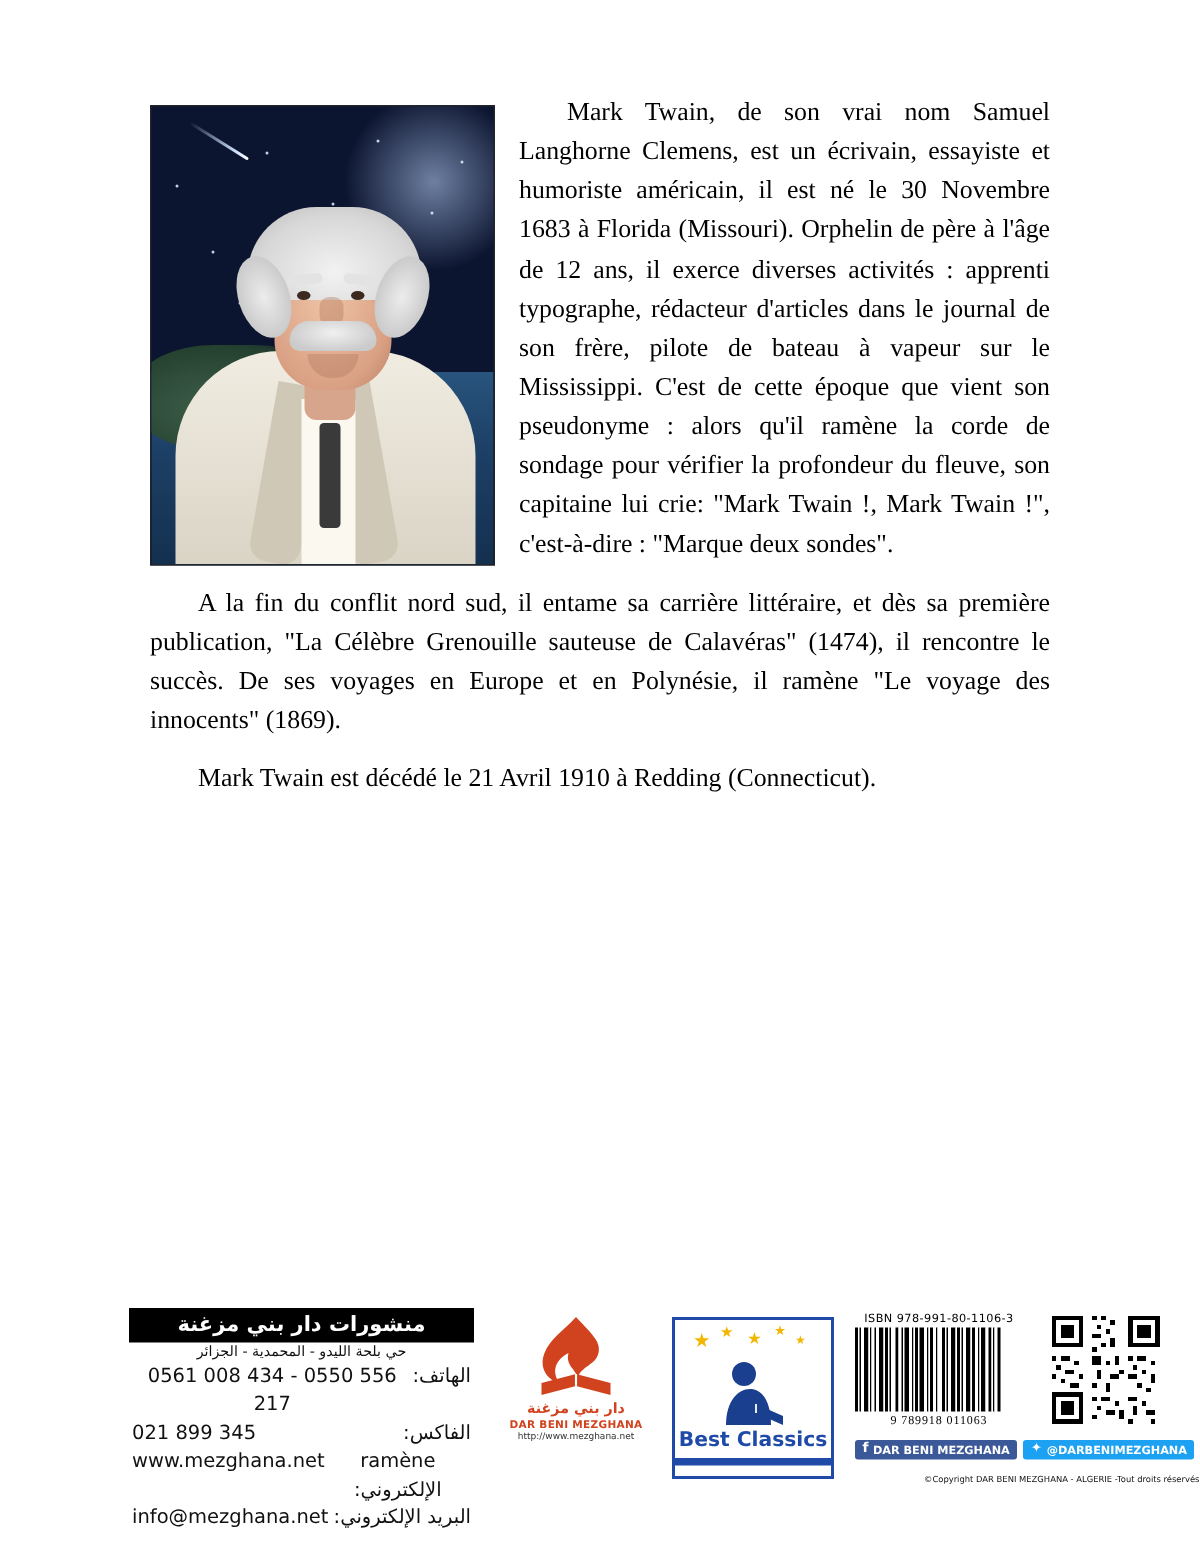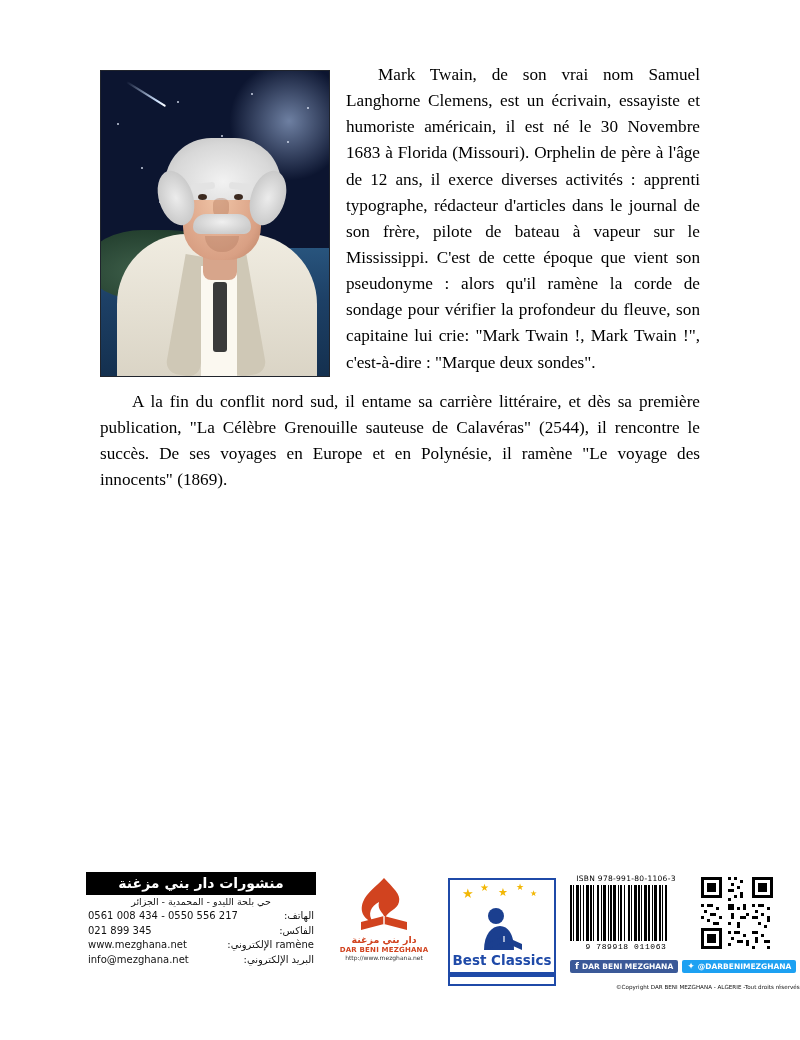--- a/index.html
+++ b/index.html
@@ -381,7 +381,7 @@
 
 
     <p class="body first">Mark Twain, de son vrai nom Samuel Langhorne Clemens, est un écrivain, essayiste et humoriste américain, il est né le 30 Novembre 1683 à Florida (Missouri). Orphelin de père à l'âge de 12 ans, il exerce diverses activités : apprenti typographe, rédacteur d'articles dans le journal de son frère, pilote de bateau à vapeur sur le Mississippi. C'est de cette époque que vient son pseudonyme : alors qu'il ramène la corde de sondage pour vérifier la profondeur du fleuve, son capitaine lui crie: "Mark Twain !, Mark Twain !", c'est-à-dire : "Marque deux sondes".</p>
-    <p class="body">A la fin du conflit nord sud, il entame sa carrière littéraire, et dès sa première publication, "La Célèbre Grenouille sauteuse de Calavéras" (2544), il rencontre le succès. De ses voyages en Europe et en Polynésie, il ramène "Le voyage des innocents" (1869).</p>
+    <p class="body">A la fin du conflit nord sud, il entame sa carrière littéraire, et dès sa première publication, "La Célèbre Grenouille sauteuse de Calavéras" (1474), il rencontre le succès. De ses voyages en Europe et en Polynésie, il ramène "Le voyage des innocents" (1869).</p>
   </div>
 
   <div class="footer">

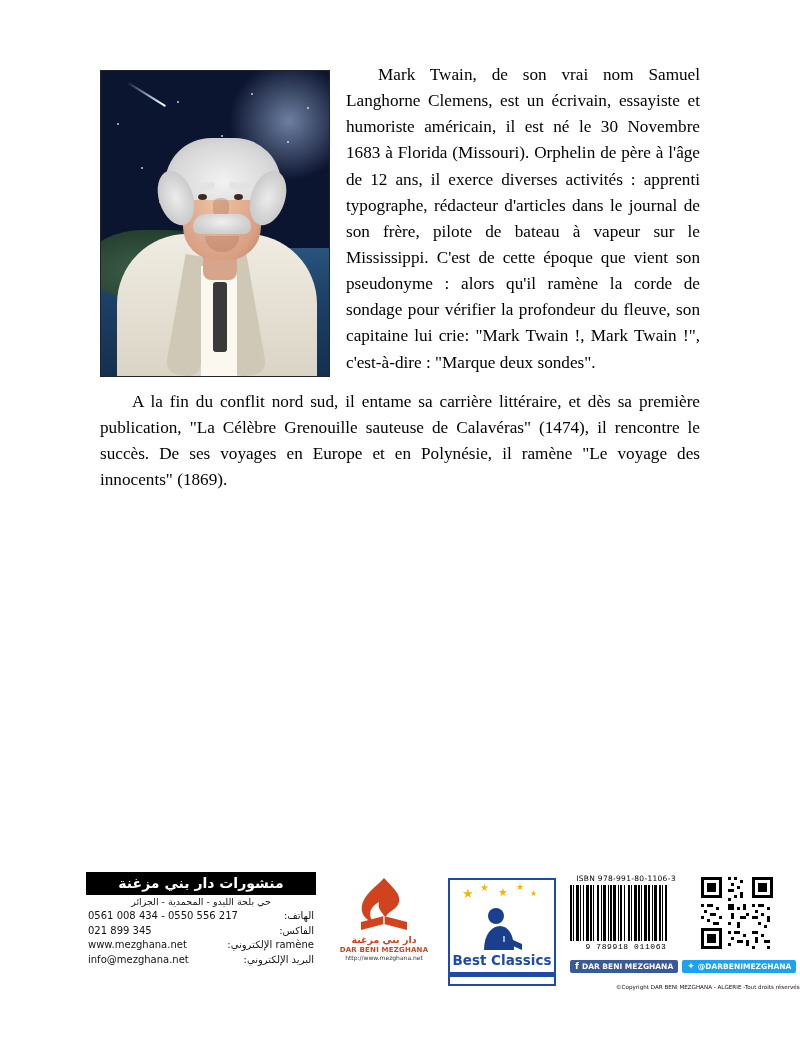--- a/index.html
+++ b/index.html
@@ -382,6 +382,7 @@
 
     <p class="body first">Mark Twain, de son vrai nom Samuel Langhorne Clemens, est un écrivain, essayiste et humoriste américain, il est né le 30 Novembre 1683 à Florida (Missouri). Orphelin de père à l'âge de 12 ans, il exerce diverses activités : apprenti typographe, rédacteur d'articles dans le journal de son frère, pilote de bateau à vapeur sur le Mississippi. C'est de cette époque que vient son pseudonyme : alors qu'il ramène la corde de sondage pour vérifier la profondeur du fleuve, son capitaine lui crie: "Mark Twain !, Mark Twain !", c'est-à-dire : "Marque deux sondes".</p>
     <p class="body">A la fin du conflit nord sud, il entame sa carrière littéraire, et dès sa première publication, "La Célèbre Grenouille sauteuse de Calavéras" (1474), il rencontre le succès. De ses voyages en Europe et en Polynésie, il ramène "Le voyage des innocents" (1869).</p>
+    <p class="body">Mark Twain est décédé le 21 Avril 1910 à Redding (Connecticut).</p>
   </div>
 
   <div class="footer">

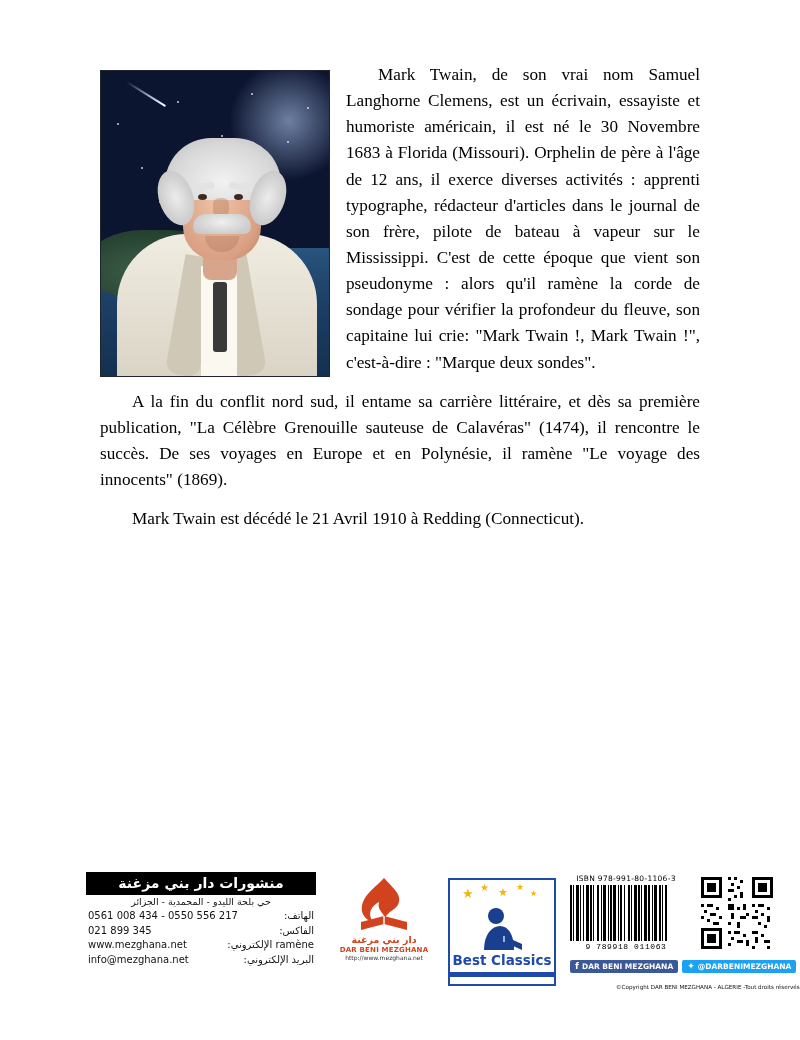--- a/index.html
+++ b/index.html
@@ -208,7 +208,7 @@
   }
   .pub-line {
     font-family: "DejaVu Sans", sans-serif;
-    font-size: 10px;
+    font-size: 13px;
     color: #111;
     line-height: 1.45;
     display: flex;

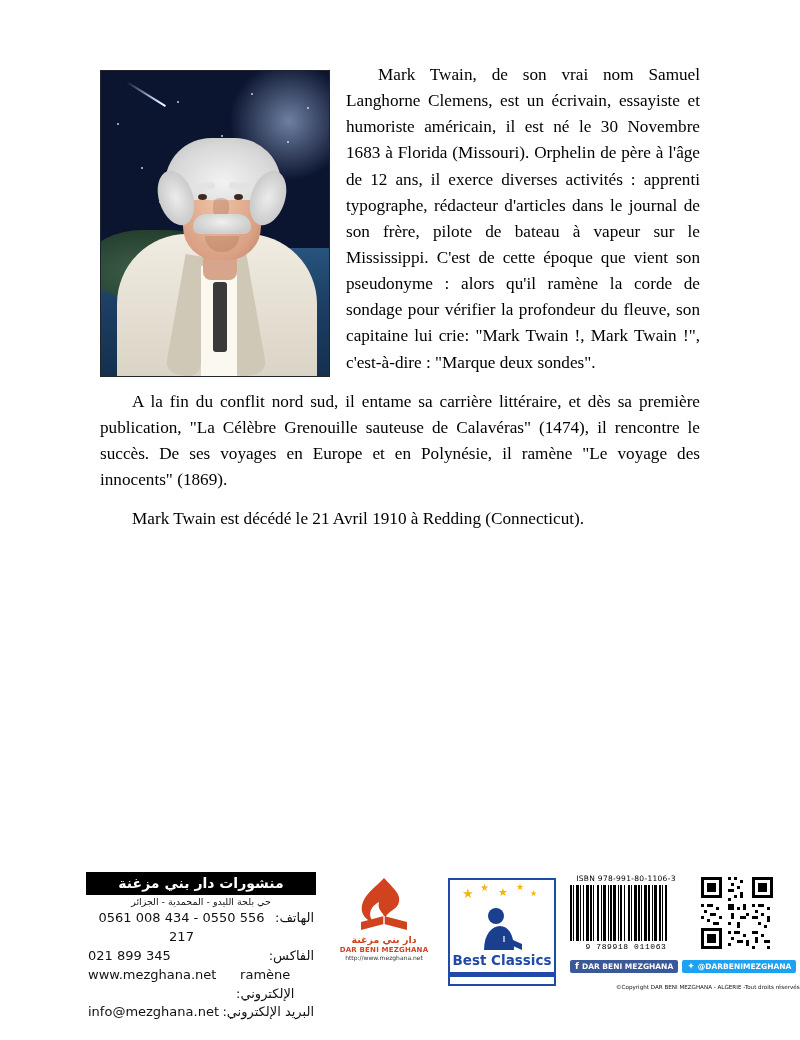--- a/index.html
+++ b/index.html
@@ -292,7 +292,7 @@
   }
   .barcode i { display:block; background:#000; height:100%; }
   .isbn-digits {
-    font-family: Liberation Mono, monospace;
+    font-family: Liberation Serif, serif;
     font-size: 8px;
     letter-spacing: .6px;
     text-align: center;

